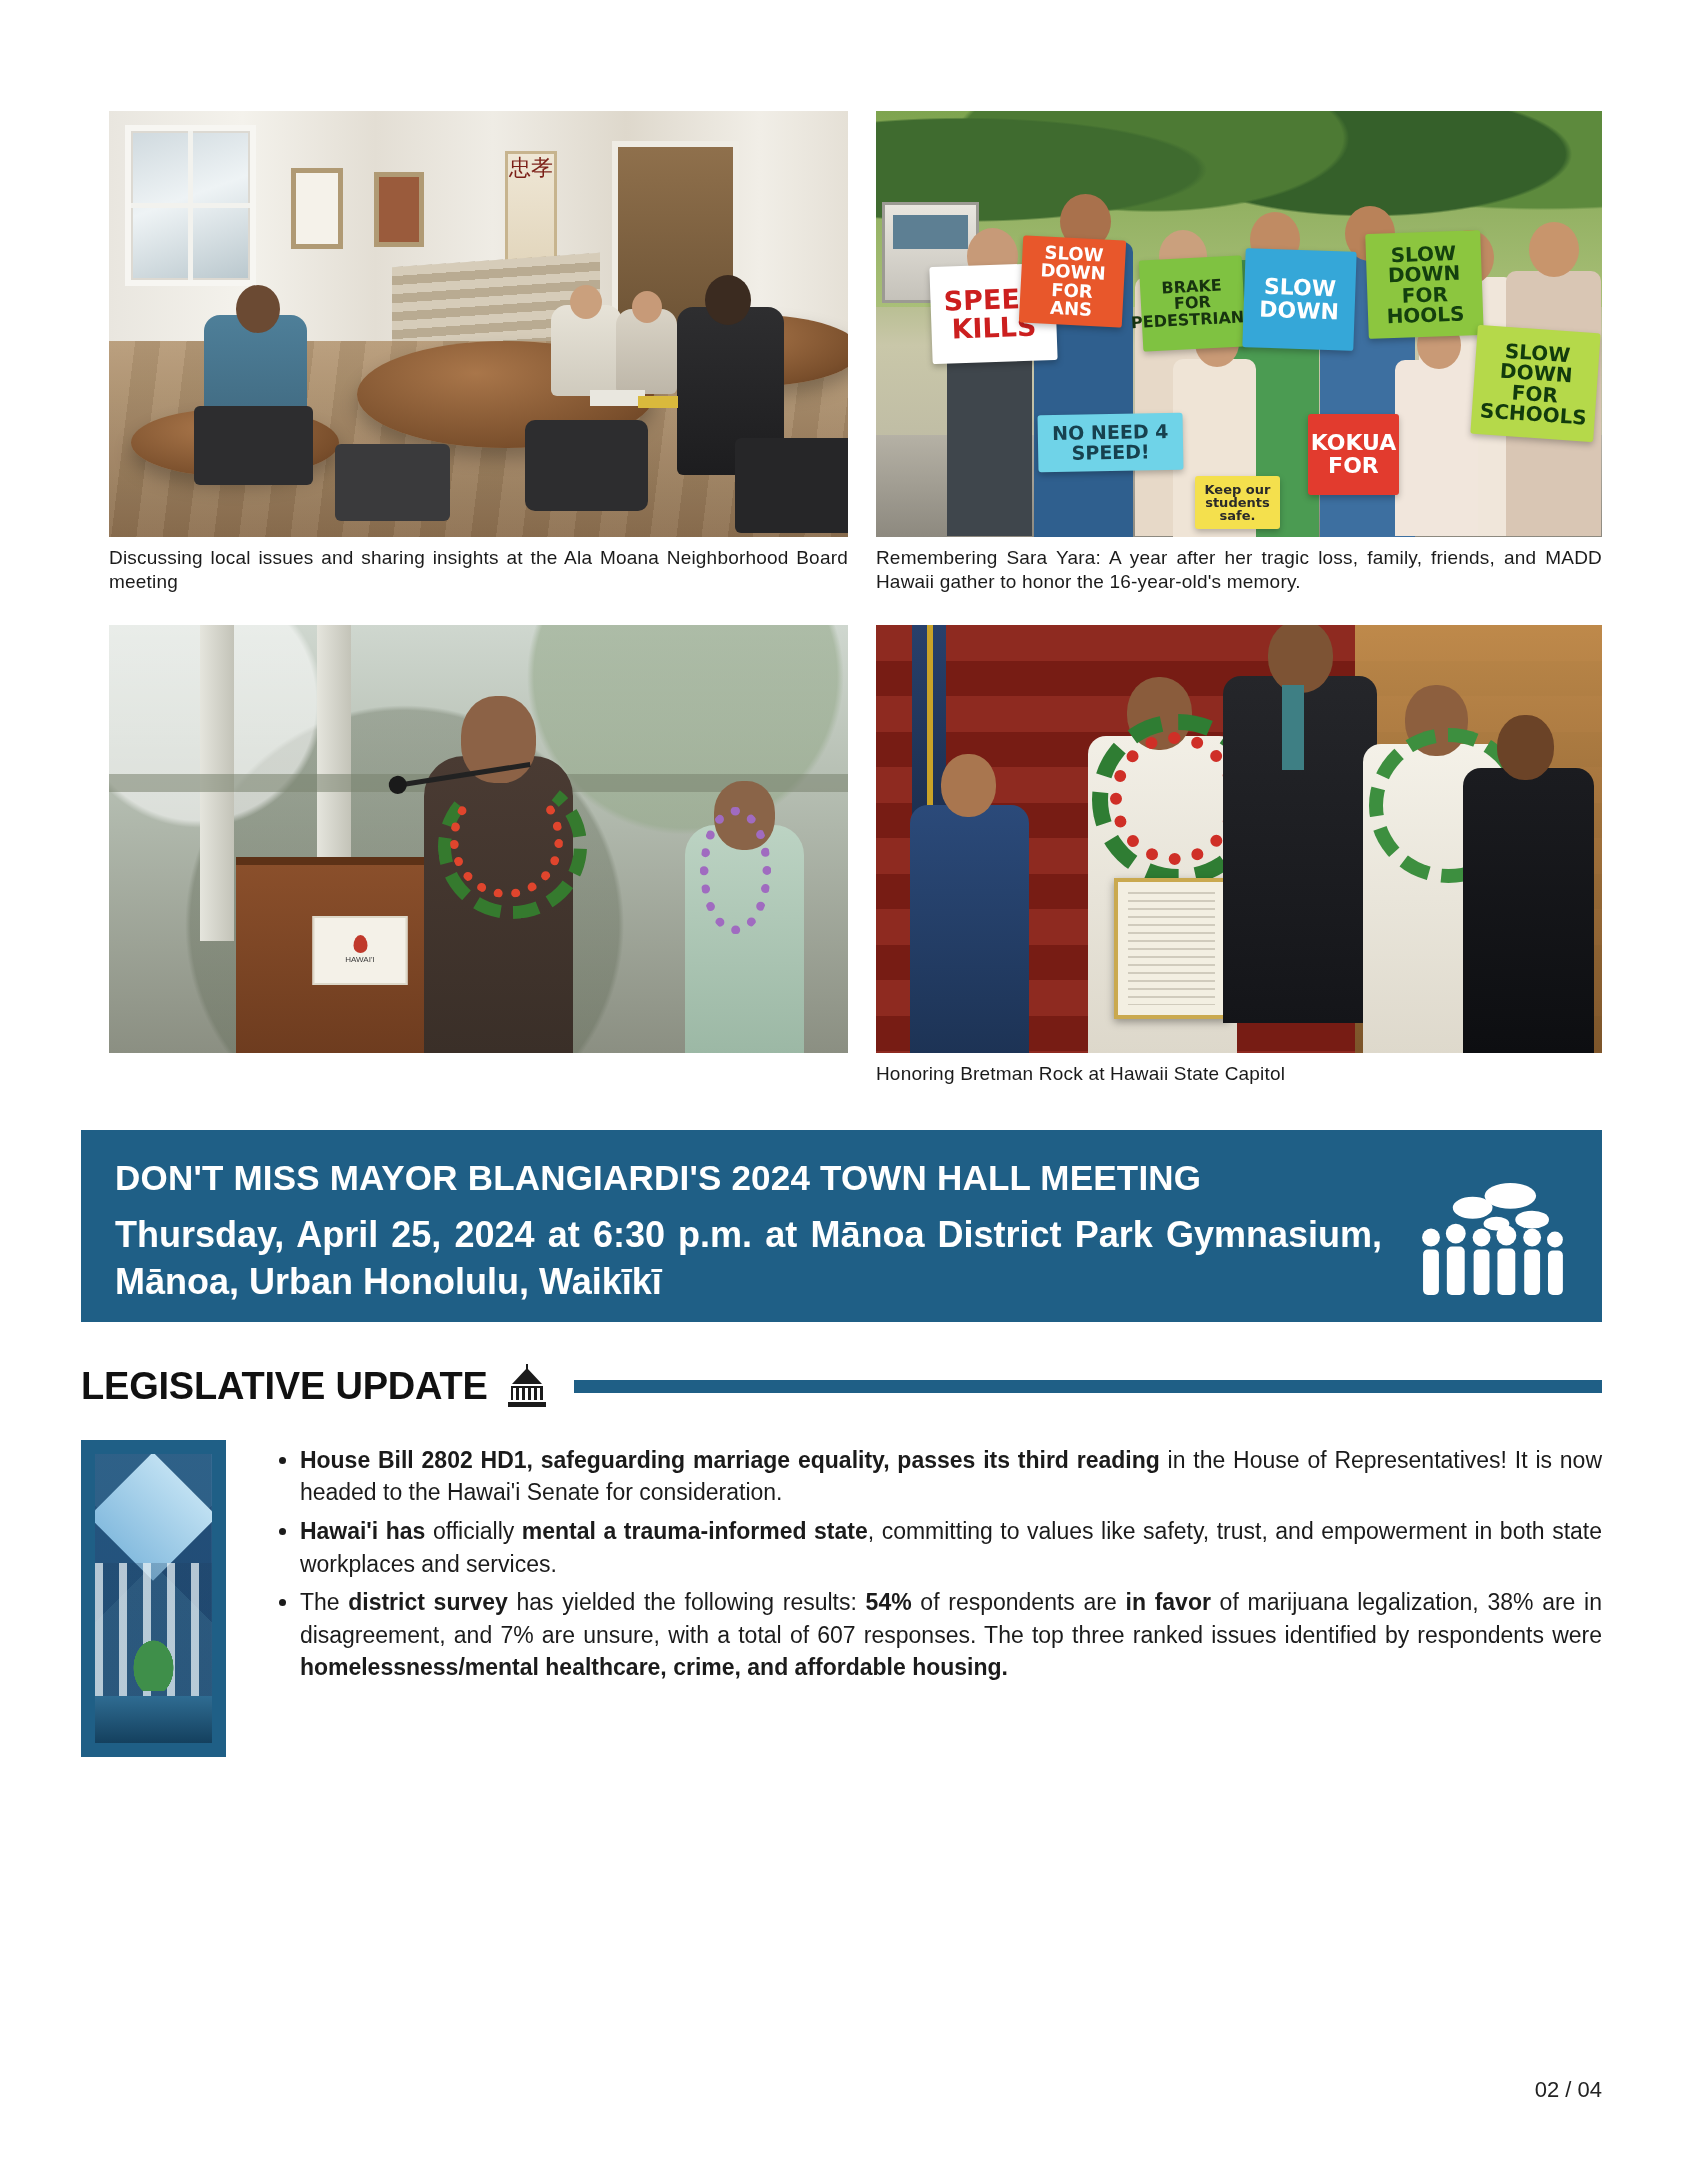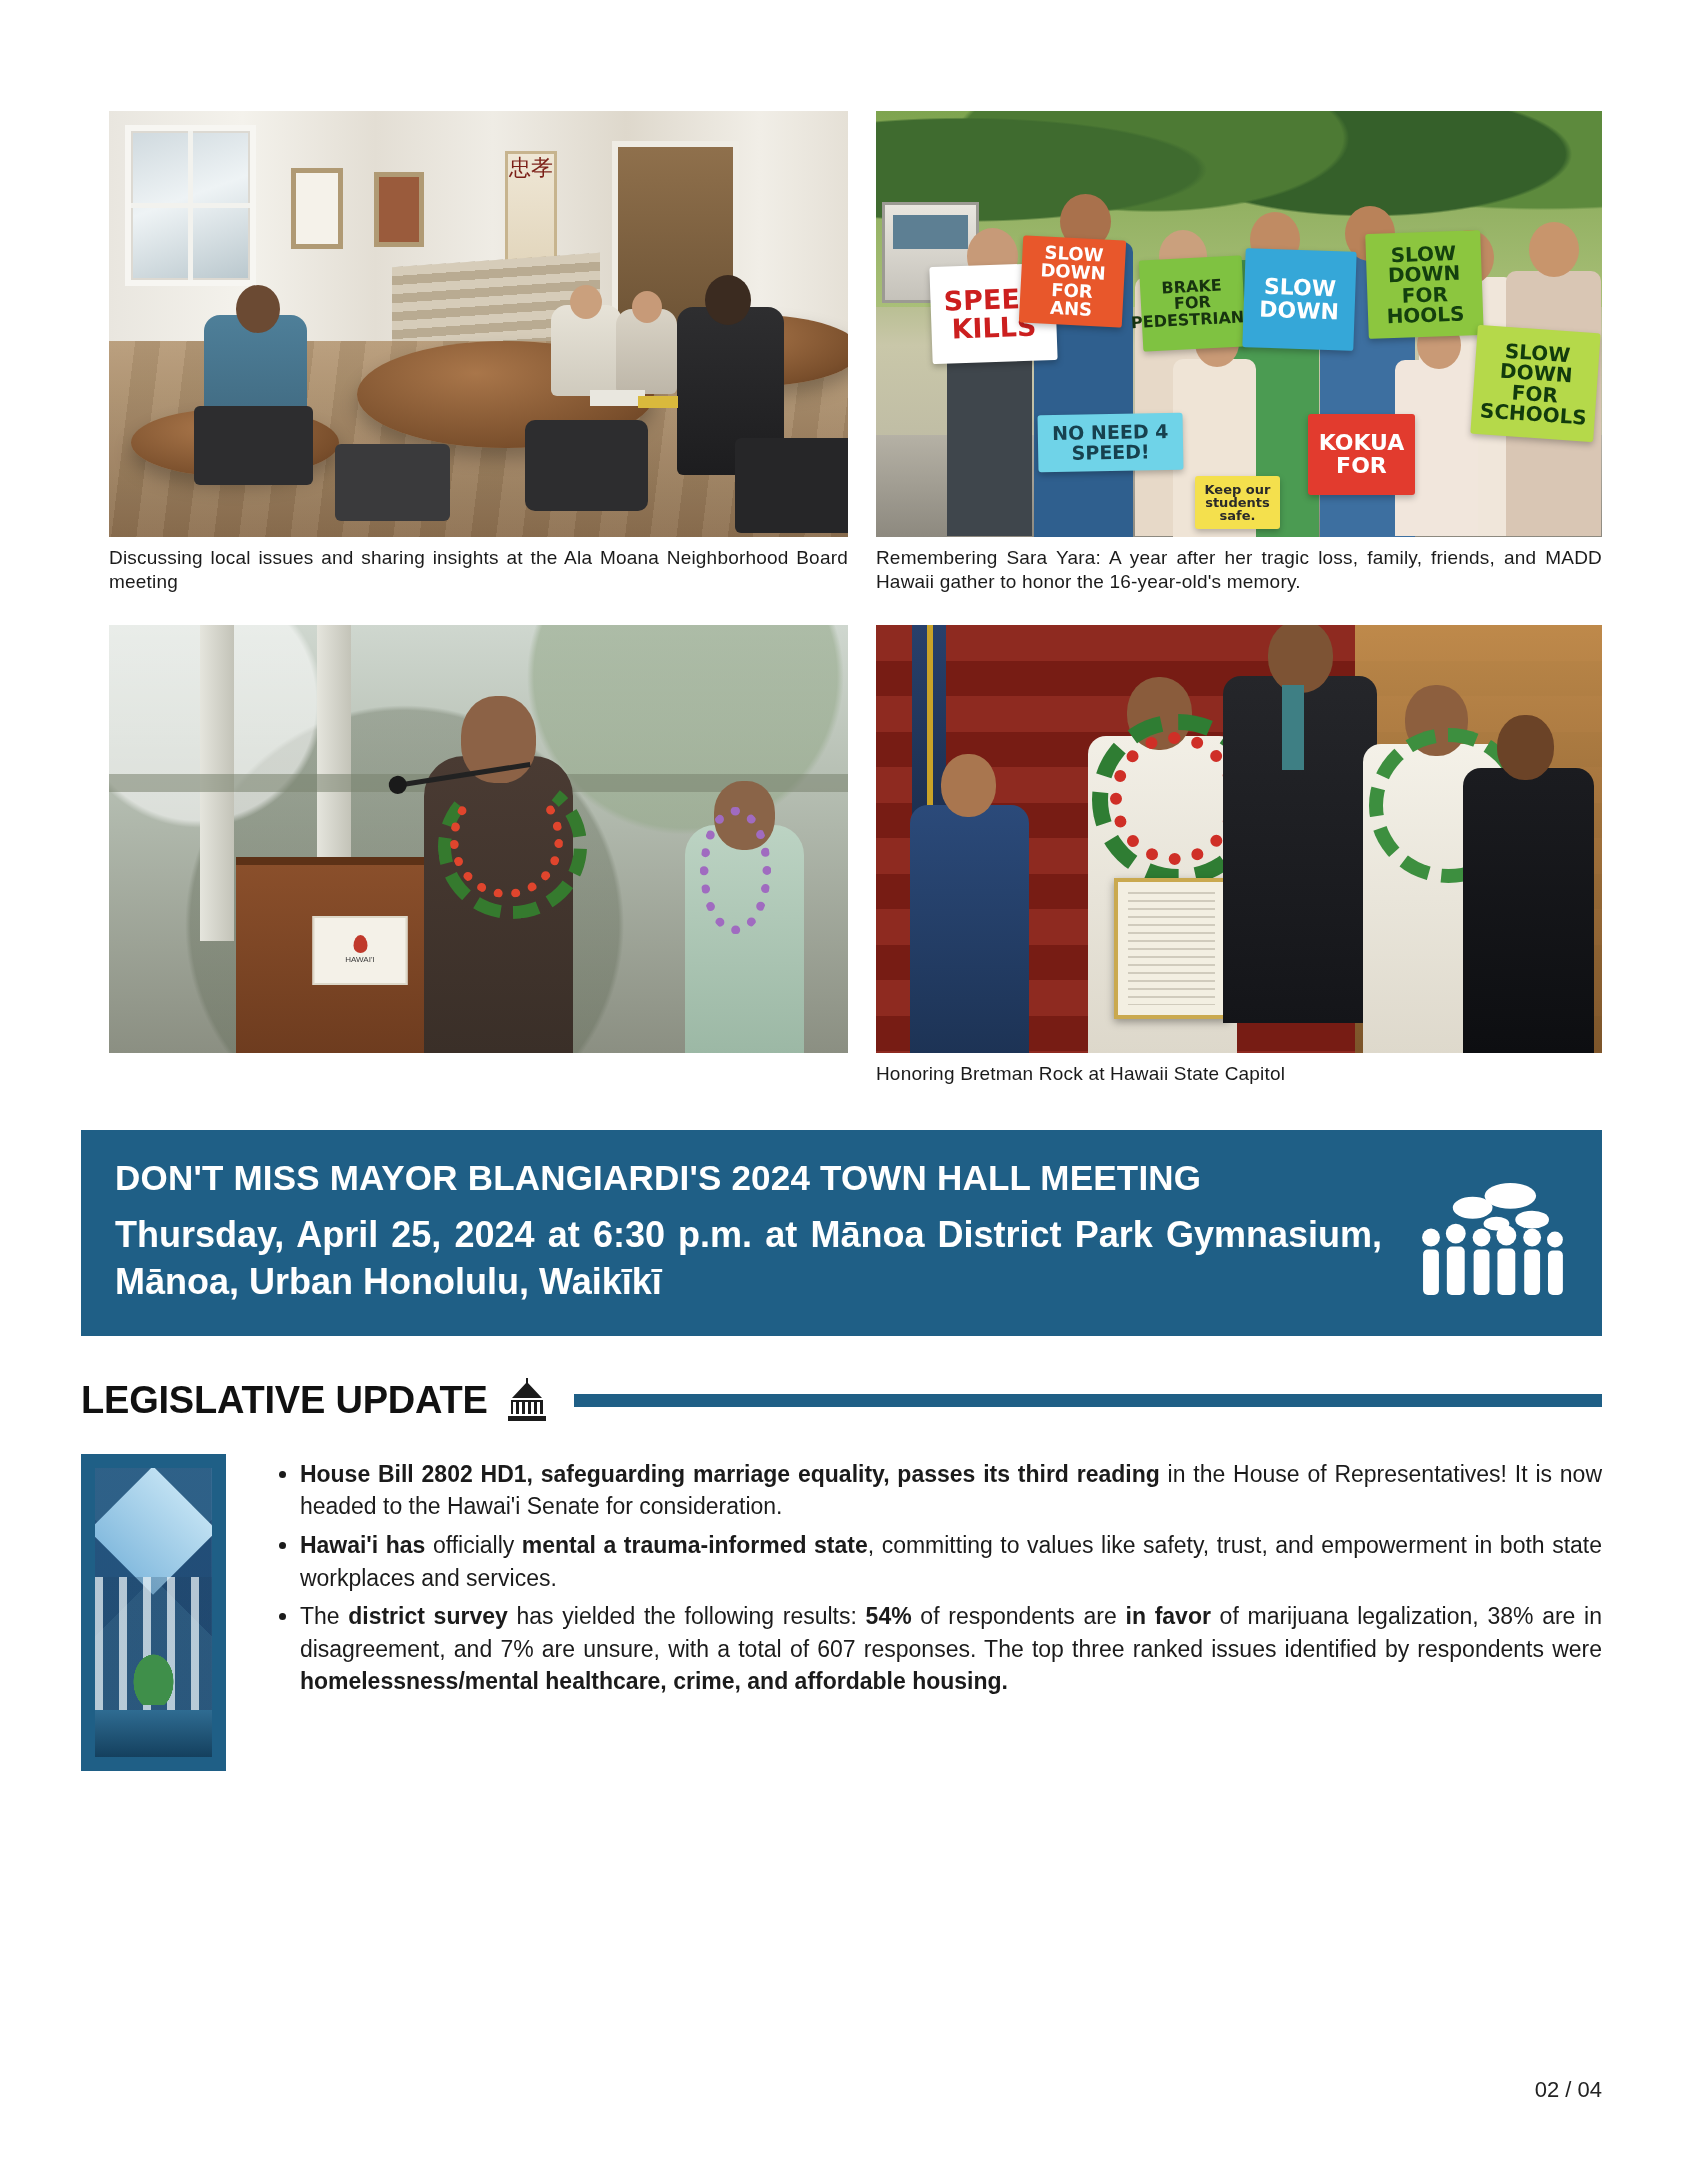--- a/index.html
+++ b/index.html
@@ -463,7 +463,7 @@
           <div class="sign" style="left:491px; top:121px; width:115px; height:105px; background:#8cc63f; color:#14400e; font-size:20px; transform:rotate(-2deg);">SLOW<br>DOWN<br>FOR<br>HOOLS</div>
           <div class="sign" style="left:598px; top:218px; width:123px; height:109px; background:#b5d94a; color:#123b0d; font-size:20px; transform:rotate(4deg);">SLOW<br>DOWN<br>FOR<br>SCHOOLS</div>
           <div class="sign" style="left:162px; top:303px; width:145px; height:57px; background:#6fd3e8; color:#17414f; font-size:19px; transform:rotate(-1deg);">NO NEED 4 SPEED!</div>
-          <div class="sign" style="left:432px; top:303px; width:107px; height:81px; background:#e23b2e; color:#ffffff; font-size:22px;">KOKUA<br>FOR</div>
+          <div class="sign" style="left:432px; top:303px; width:91px; height:81px; background:#e23b2e; color:#ffffff; font-size:22px;">KOKUA<br>FOR</div>
           <div class="sign" style="left:319px; top:333px; width:85px; height:53px; background:#f4e04d; color:#2a2a2a; font-size:13px;margin-top:32px;">Keep our<br>students<br>safe.</div>
         </div>
         <div class="caption">Remembering Sara Yara: A year after her tragic loss, family, friends, and MADD Hawaii gather to honor the 16-year-old's memory.</div>

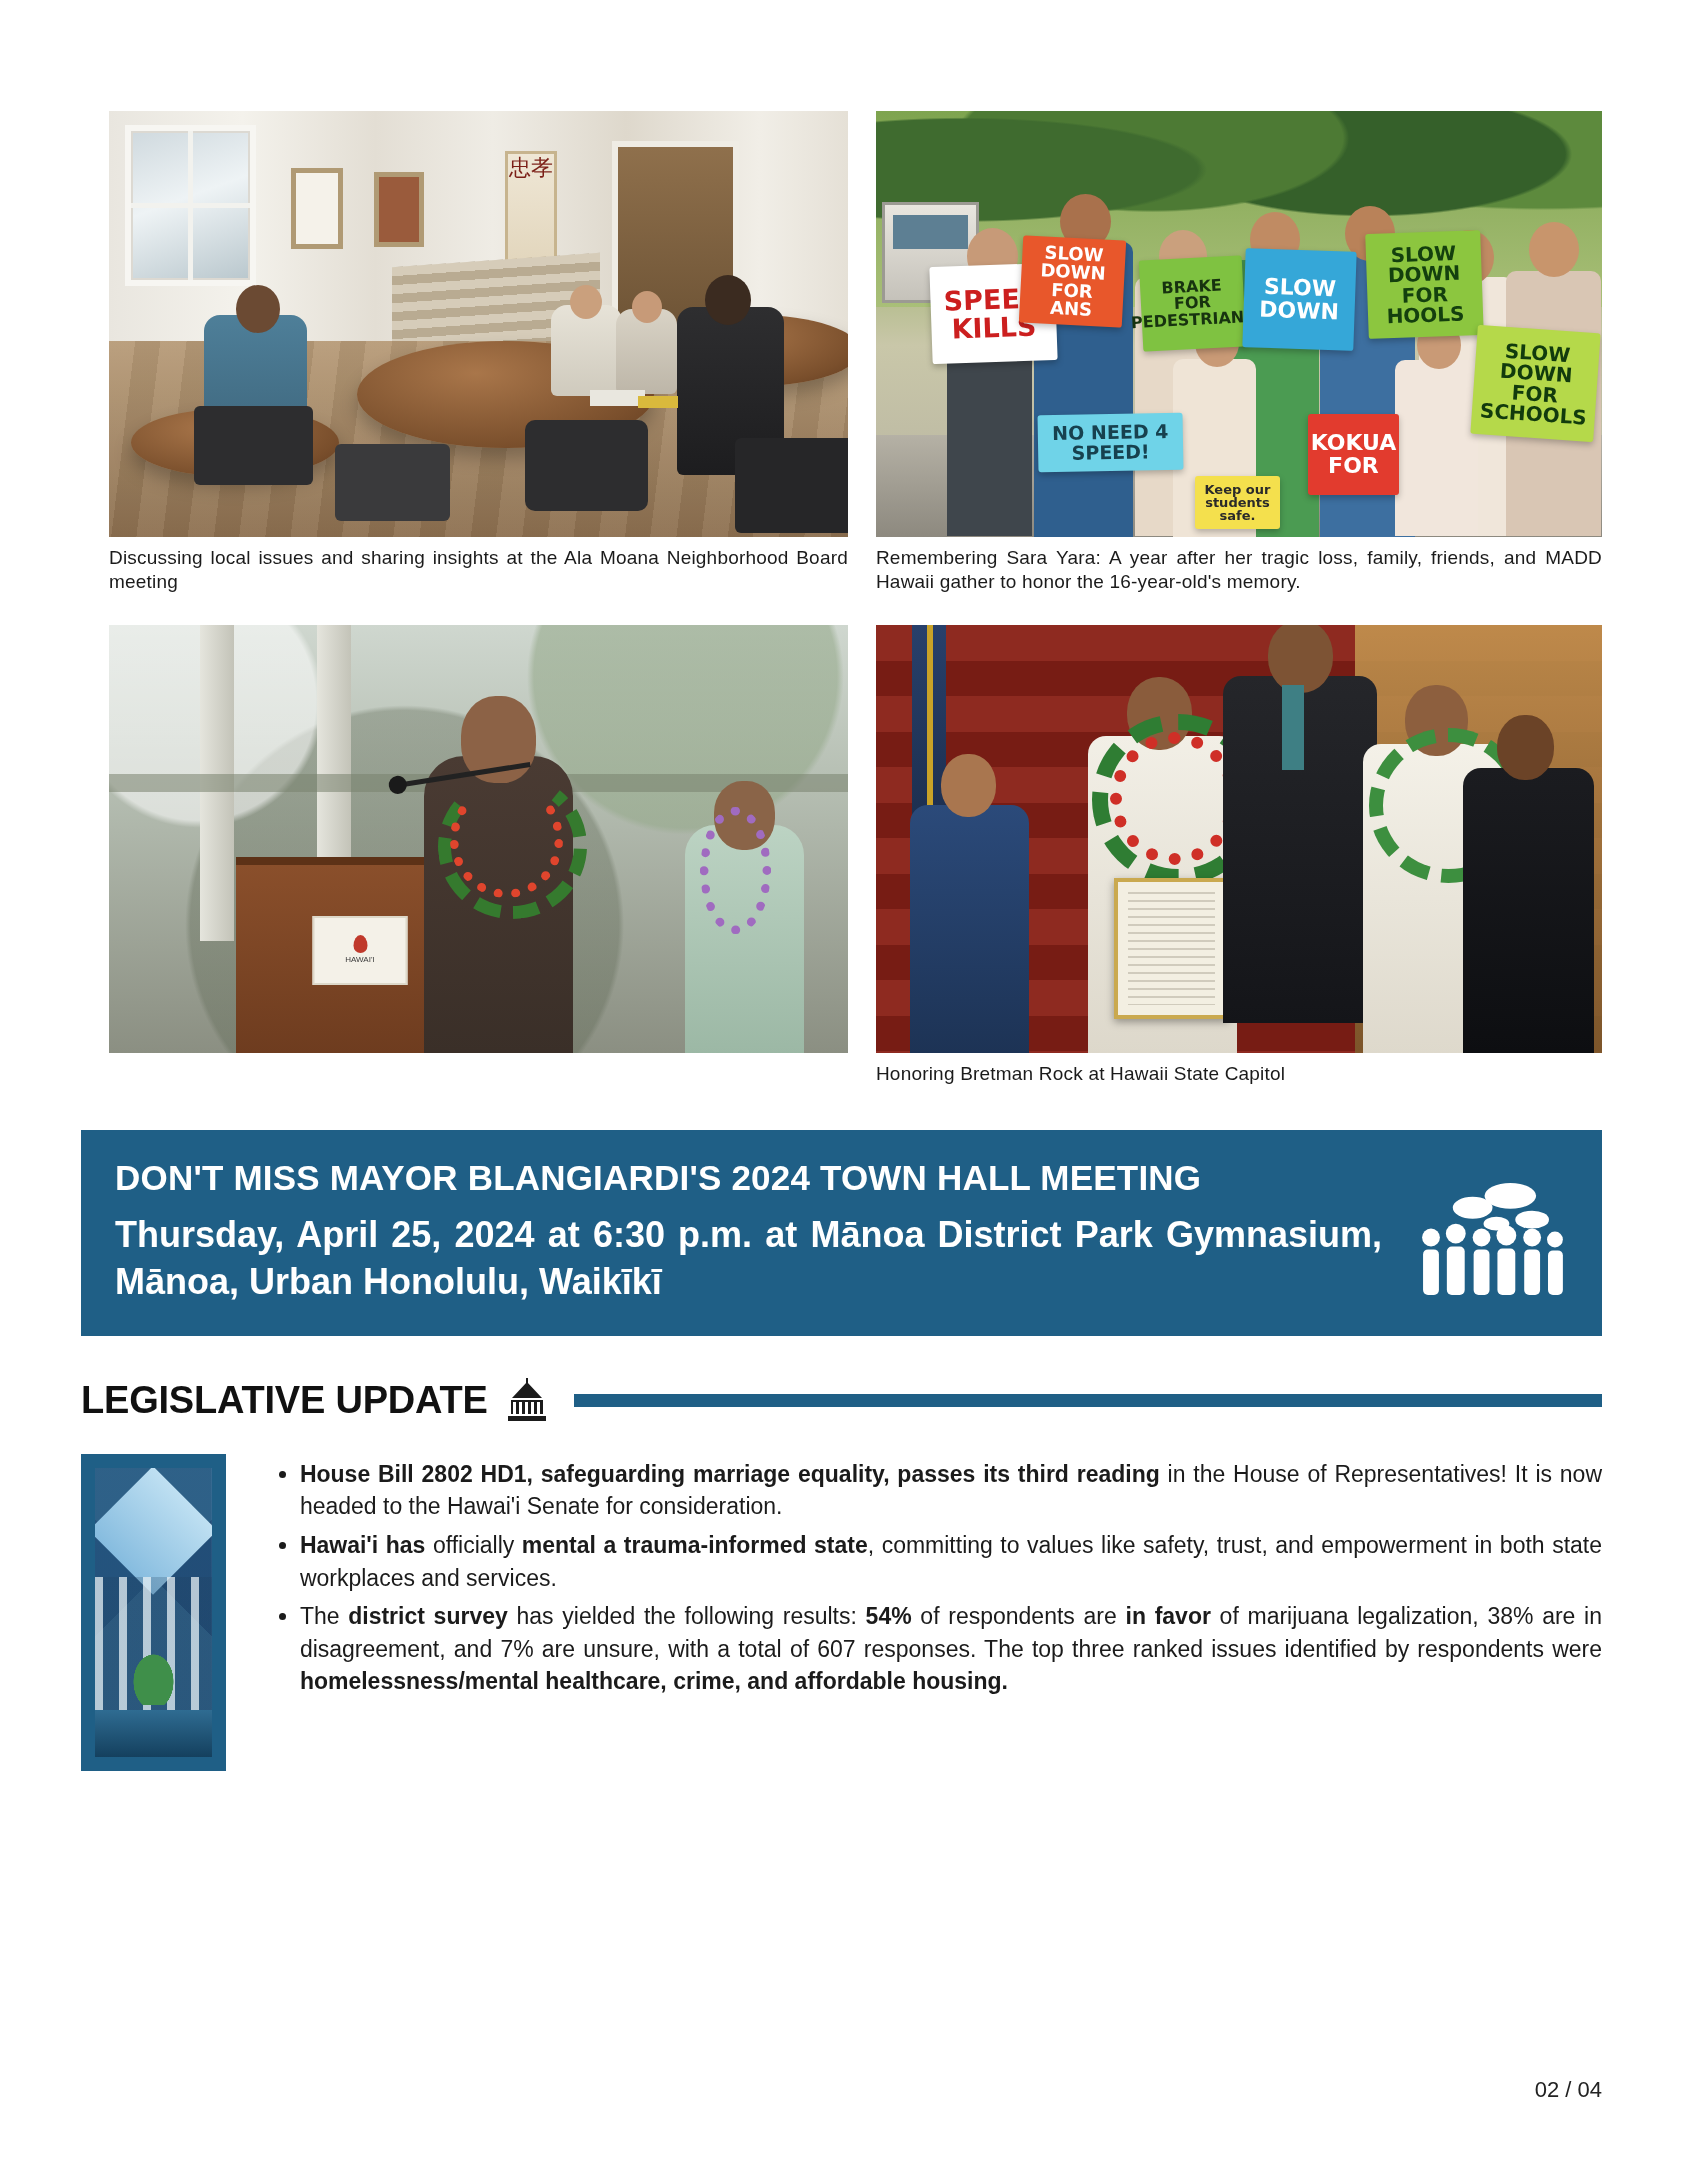--- a/index.html
+++ b/index.html
@@ -310,7 +310,7 @@
     margin-top: 44px;
     background: #1f5f86;
     color: #ffffff;
-    padding: 28px 34px 30px 34px;
+    padding: 28px 34px 16px 34px;
     position: relative;
     min-height: 158px;
     box-sizing: border-box;

